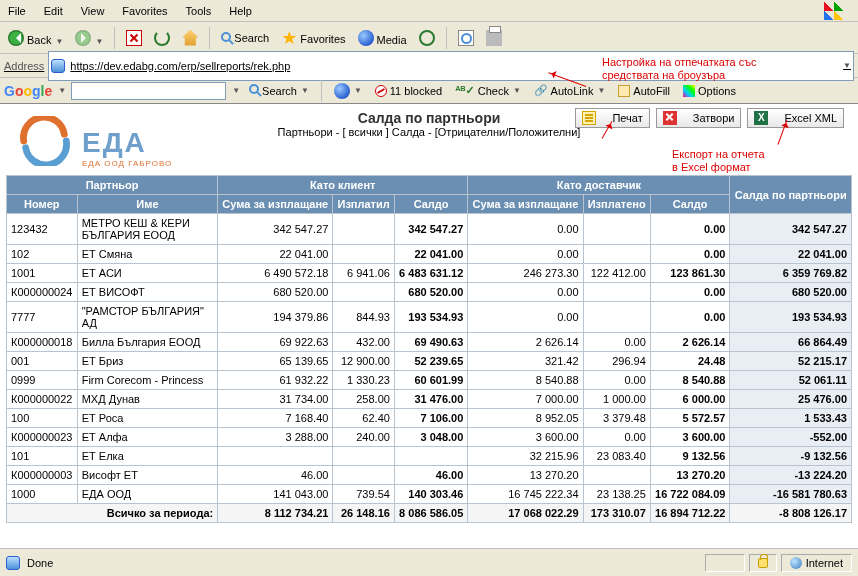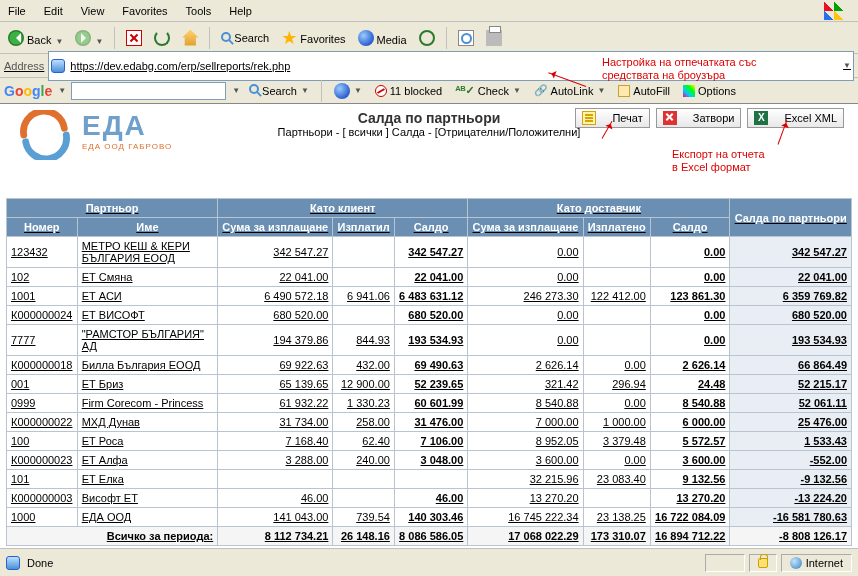--- a/index.html
+++ b/index.html
@@ -91,7 +91,7 @@
   
   .content{ padding:4px 6px 0 6px; position: relative; }
   .report-header{ position:relative; }
-  .logo-block{display:flex;align-items:flex-start;gap:8px;position:absolute;left:10px;top:2px;}
+  .logo-block{display:flex;align-items:flex-end;gap:8px;position:absolute;left:10px;top:8px;}
   .eda-mark svg{width:58px;height:50px;}
   .eda-text{display:flex;flex-direction:column;}
   .eda-title{font-size:28px;color:#6fa0cc;letter-spacing:2px;font-weight:bold;}

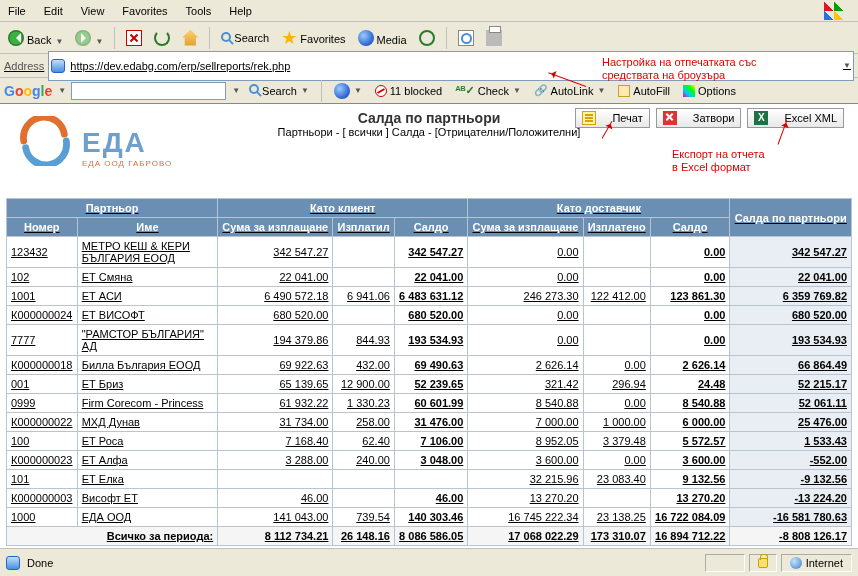--- a/index.html
+++ b/index.html
@@ -114,7 +114,7 @@
   .anno-line{position:absolute;background:#d00;height:1px;transform-origin:left center;}
   .anno-line::after{content:"";position:absolute;right:-1px;top:-3px;border:4px solid transparent;border-left-color:#d00;}
   
-  .tbl-wrap{margin-top:60px; overflow:auto;text-decoration:underline;}
+  .tbl-wrap{margin-top:37px; overflow:auto;}
   table{border-collapse:collapse;width:100%;font-size:11px;}
   th,td{border:1px solid #b8c4d0;padding:3px 4px;white-space:nowrap;}
   thead th{background:#6a8fb3;color:#fff;text-align:center;font-weight:bold;}

